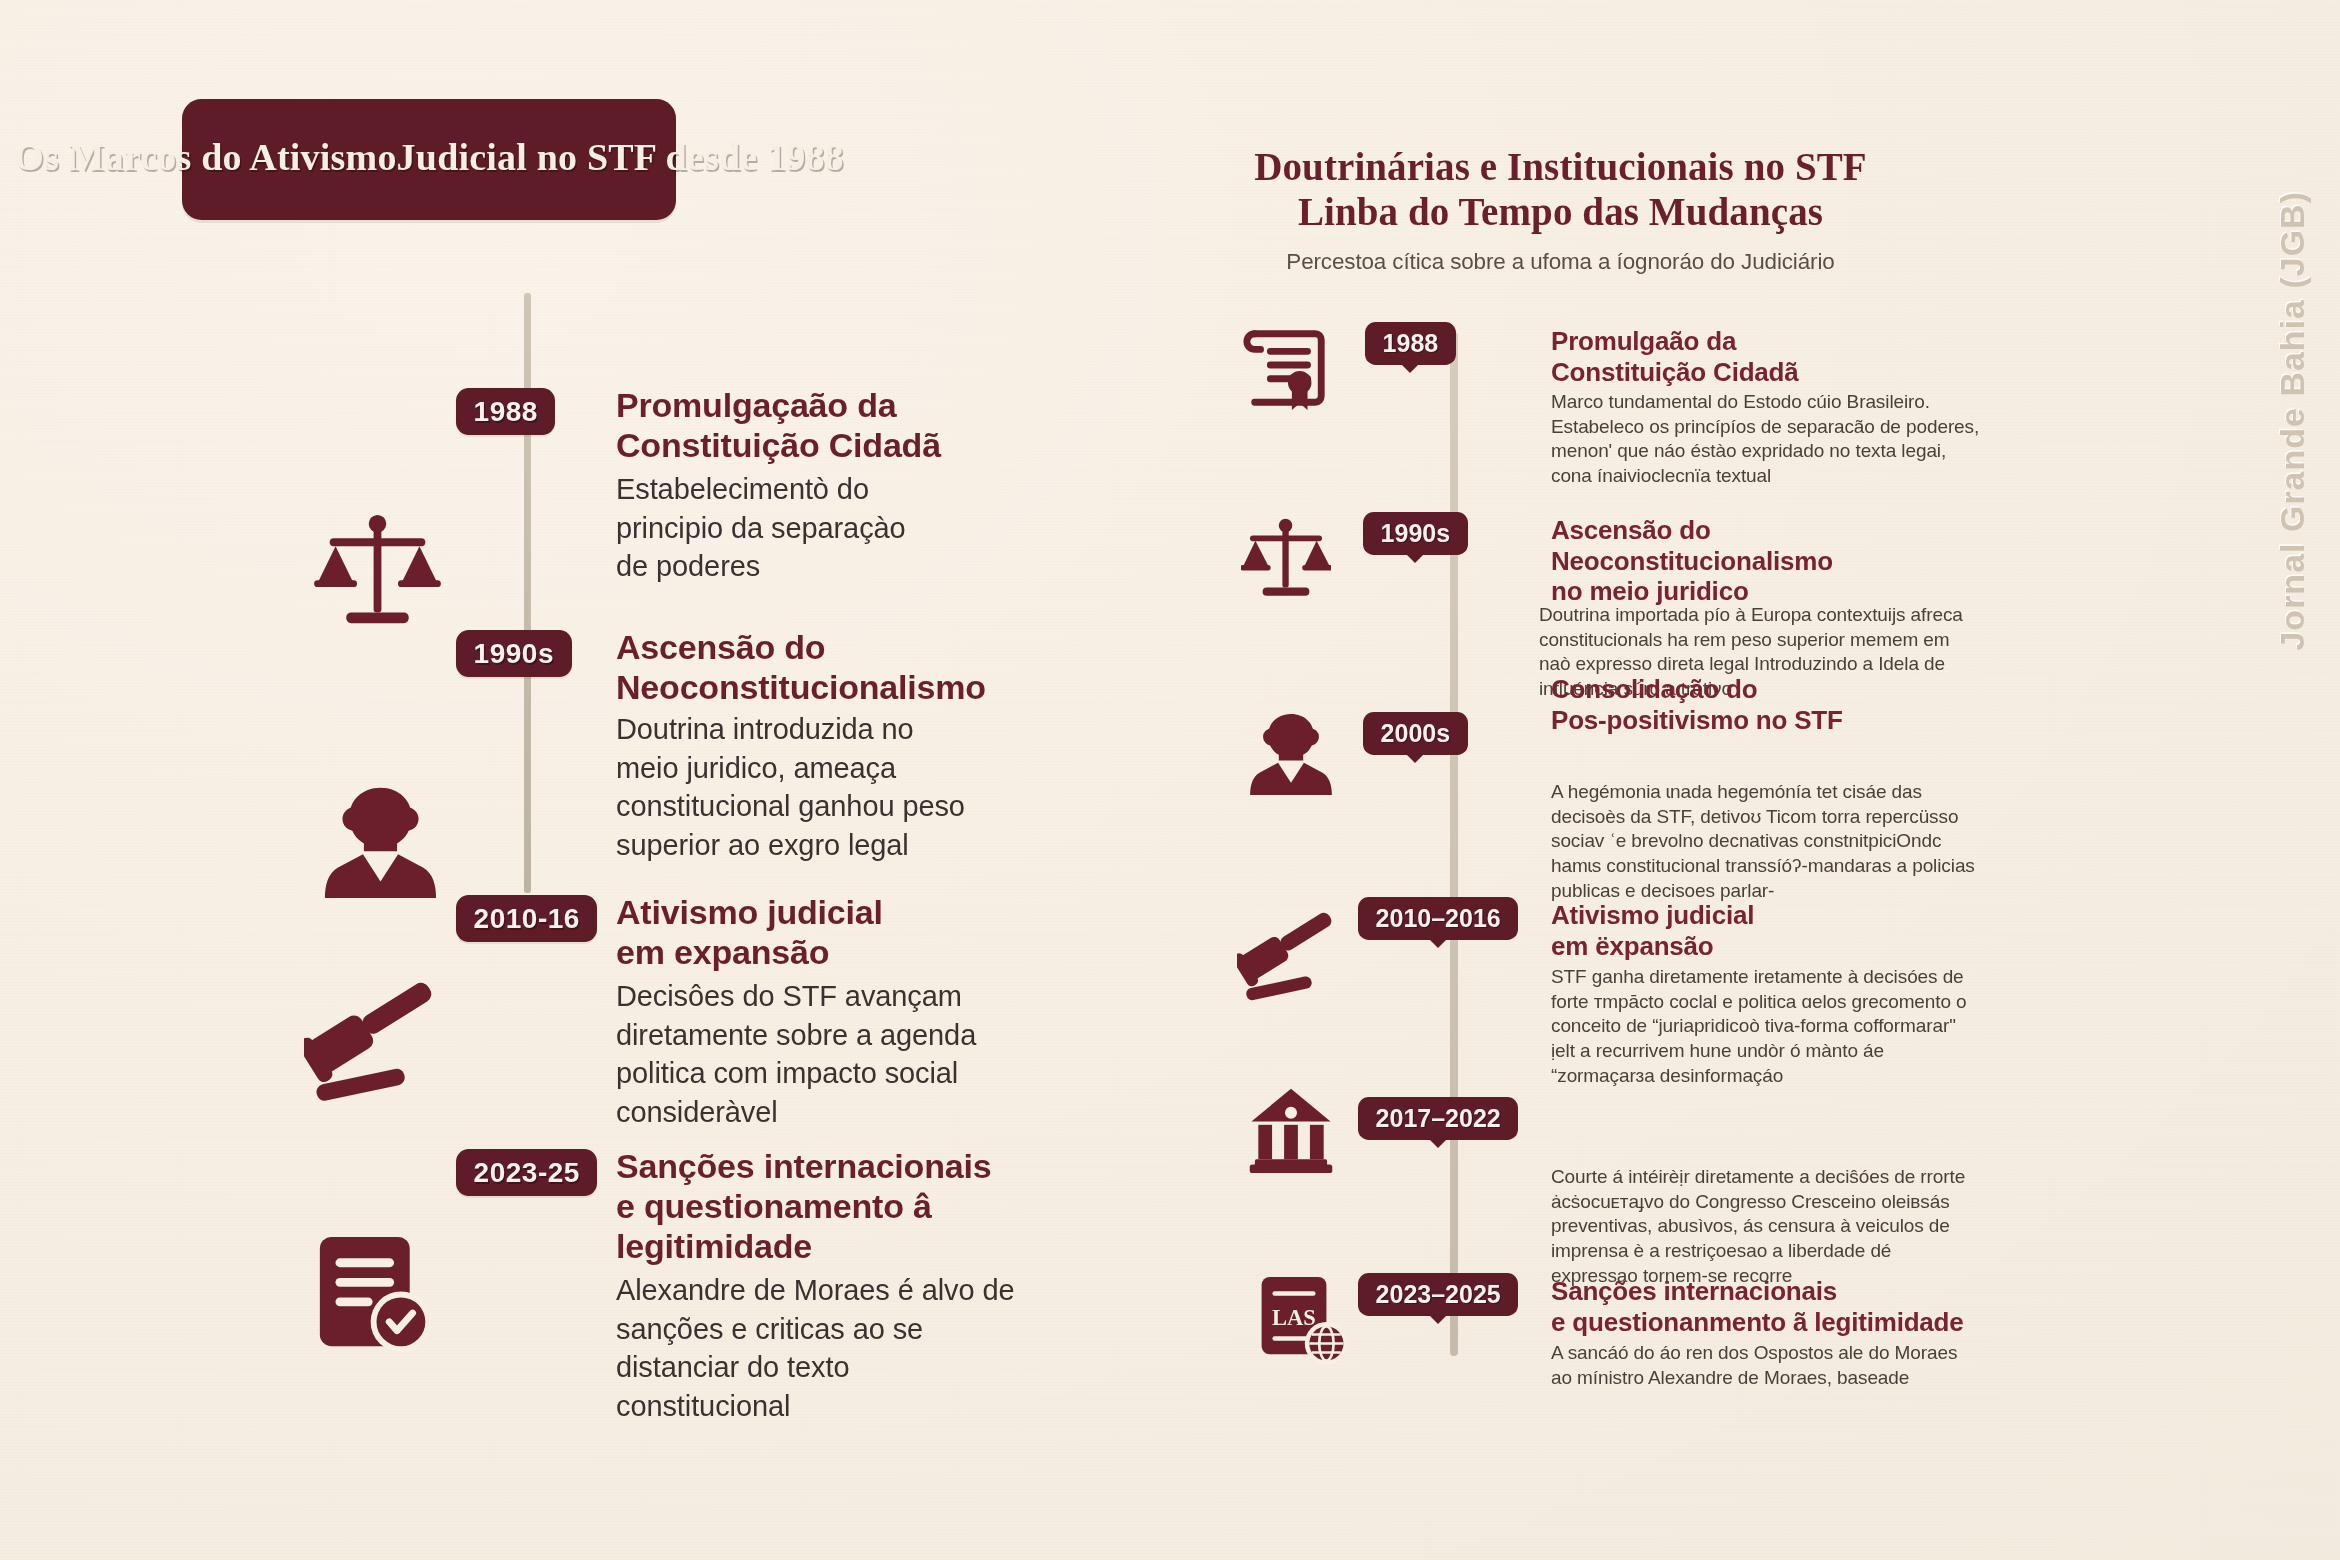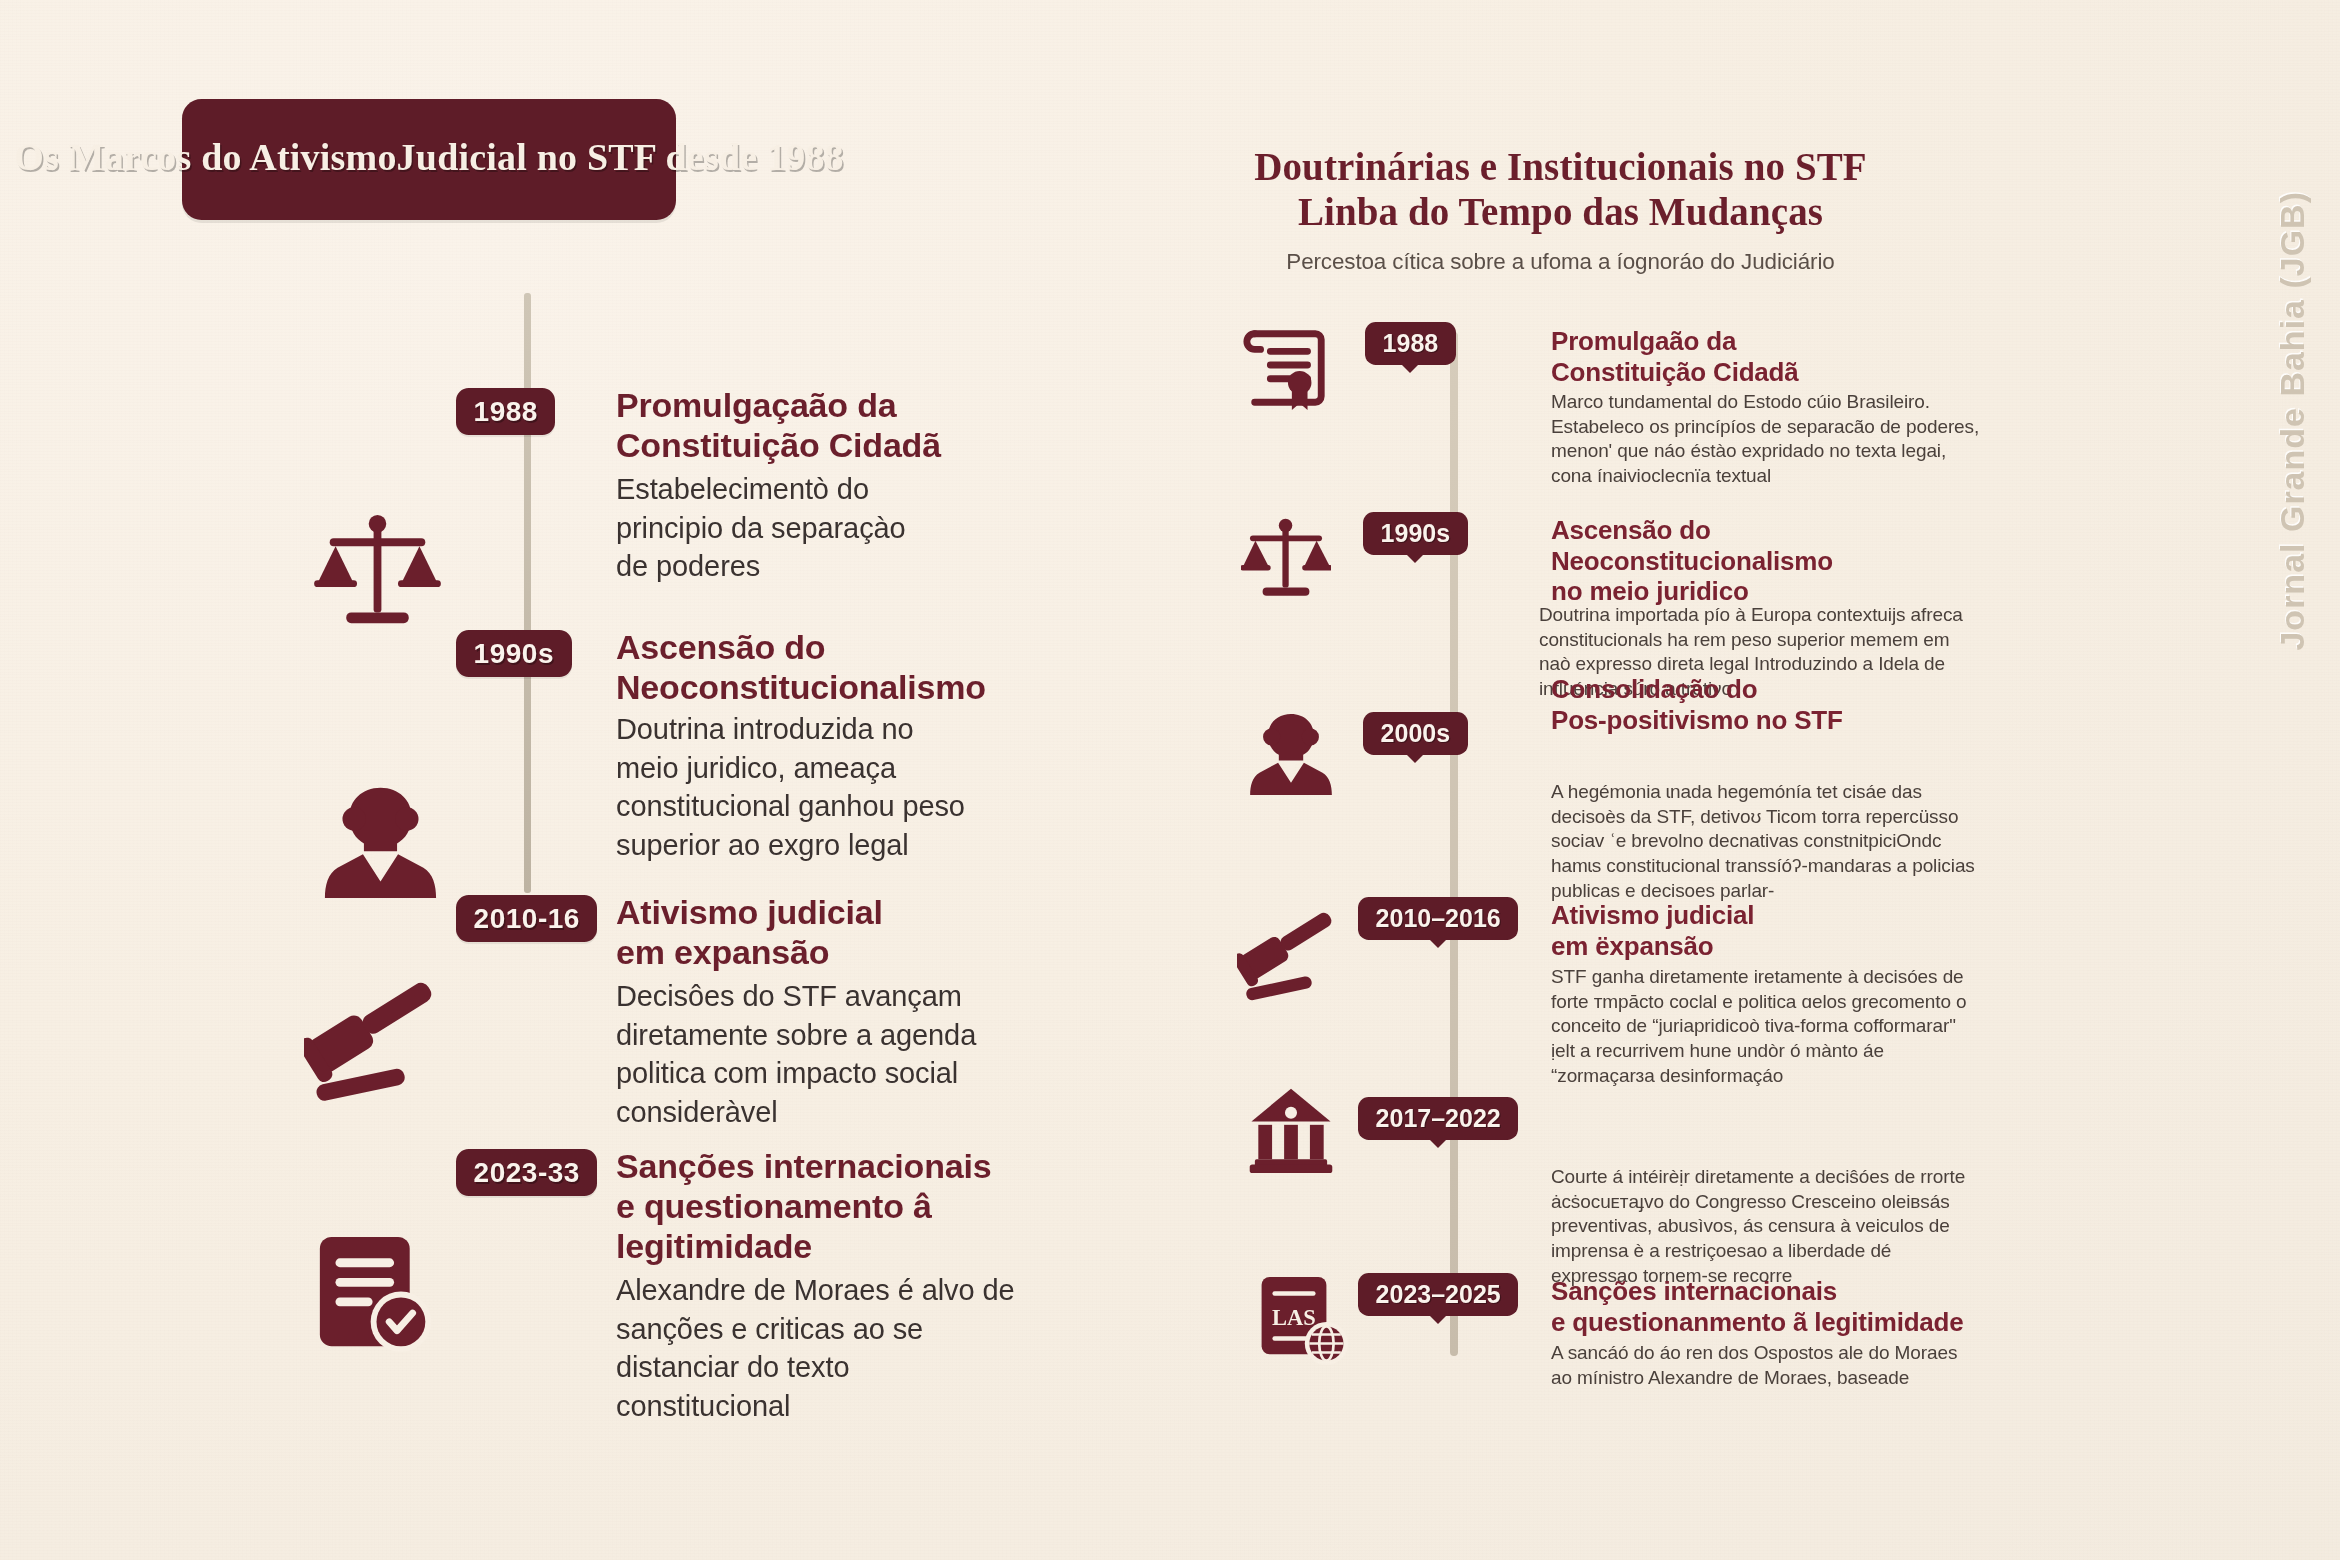--- a/index.html
+++ b/index.html
@@ -175,7 +175,7 @@
       </svg>
     </div>
 
-    <div class="lbadge" style="left:456px; top:1149px;">2023-33</div>
+    <div class="lbadge" style="left:456px; top:1149px;">2023-25</div>
     <div class="lhead" style="left:616px; top:1147px;">
       <div>Sanções internacionais</div>
       <div>e questionamento â</div>

